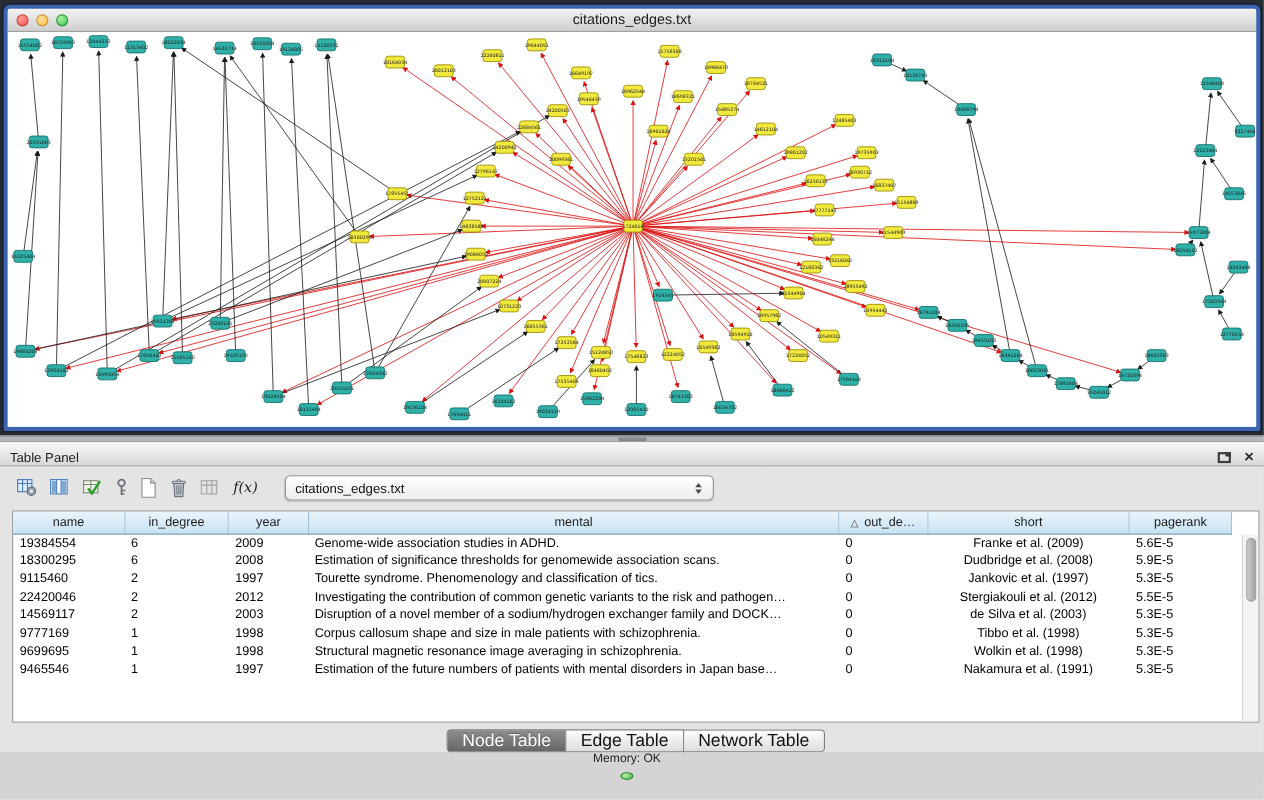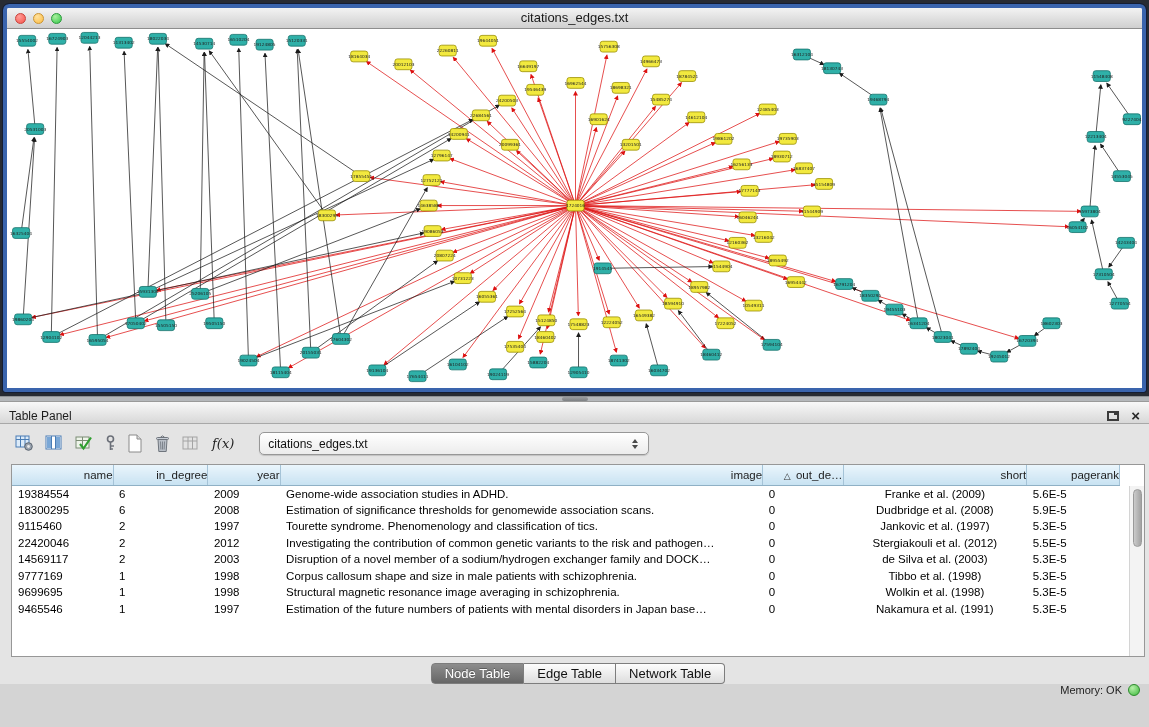--- a/index.html
+++ b/index.html
@@ -44,7 +44,7 @@
 
   .table-wrap { position:relative; height:193px; background:#fff; border:1px solid #979797; overflow:hidden; }
   table { border-collapse:collapse; table-layout:fixed; width:1108px; }
-  thead th { height:20px; background:linear-gradient(#eaf5fc,#c8e2f2); border-right:1px solid #a5c3d7; border-bottom:1px solid #8fb0c5; font-weight:normal; font-size:11.5px; color:#1d1d1d; text-align:right; white-space:nowrap; overflow:hidden; }
+  thead th { height:20px; background:linear-gradient(#eaf5fc,#c8e2f2); border-right:1px solid #a5c3d7; border-bottom:1px solid #8fb0c5; font-weight:normal; font-size:11.5px; color:#1d1d1d; text-align:center; white-space:nowrap; overflow:hidden; }
   thead th .sort { font-size:9px; color:#333; margin-right:2px; }
   tbody td { height:16.5px; padding:0 6px; font-size:11.5px; color:#000; white-space:nowrap; overflow:hidden; }
   tbody td:nth-child(6) { text-align:center; }

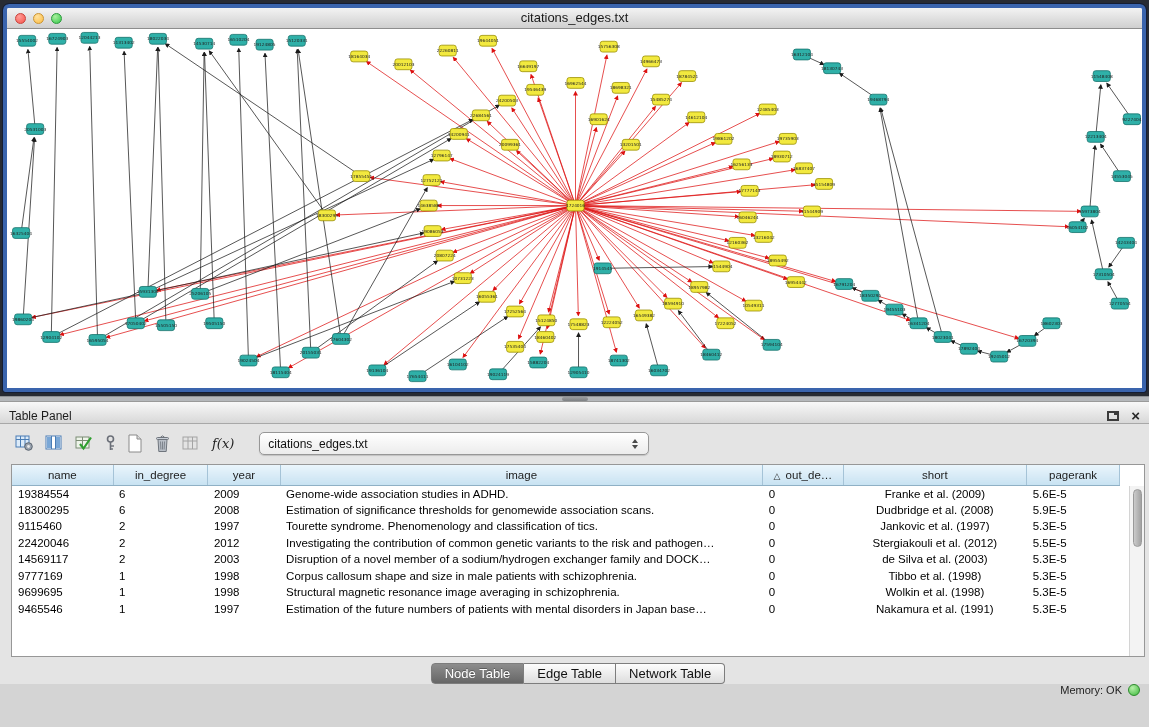--- a/index.html
+++ b/index.html
@@ -762,7 +762,7 @@
                 <th>name</th>
                 <th>in_degree</th>
                 <th>year</th>
-                <th>image</th>
+                <th>mental</th>
                 <th><span class="sort">△</span> out_de…</th>
                 <th>short</th>
                 <th>pagerank</th>

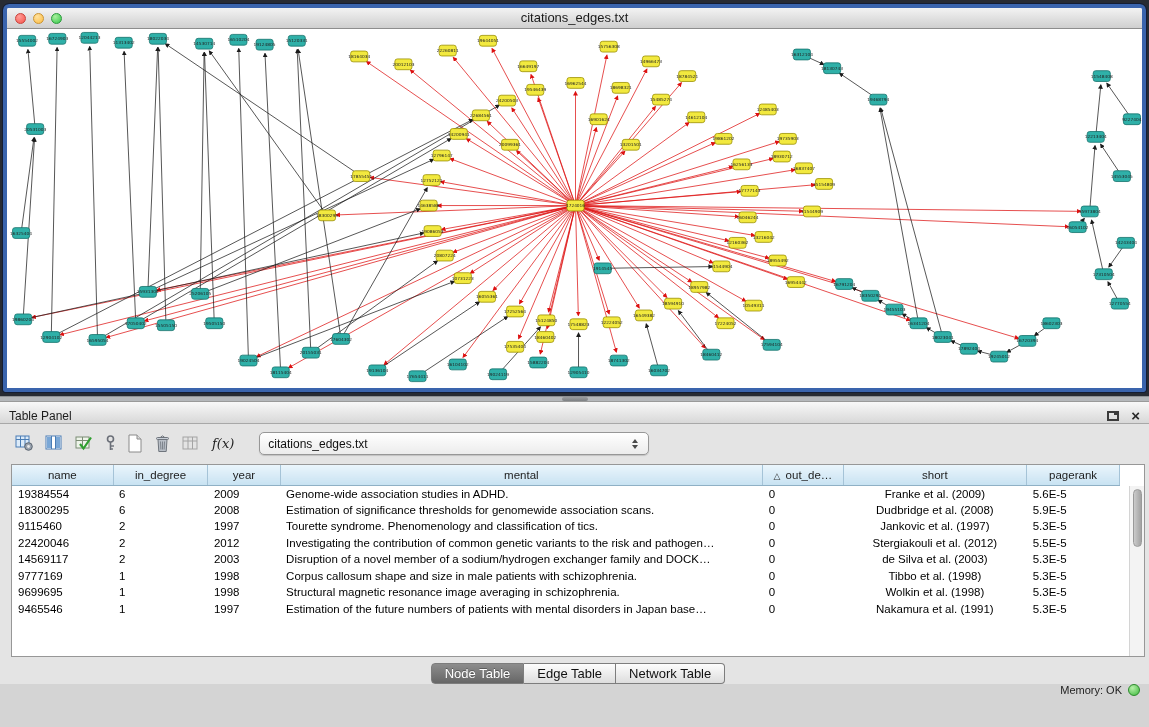--- a/index.html
+++ b/index.html
@@ -52,7 +52,7 @@
   .vthumb { margin:3px auto 0 auto; width:9px; height:58px; border-radius:5px; background:linear-gradient(90deg,#cbcbcb,#a3a3a3); border:1px solid #9a9a9a; }
 
   .tabs { display:flex; justify-content:center; margin-top:6px; }
-  .tab { height:21px; line-height:20px; padding:0 13px; font-size:13px; color:#111; background:linear-gradient(#fdfdfd,#dddddd); border:1px solid #7d7d7d; border-left:none; cursor:default; }
+  .tab { height:21px; line-height:20px; padding:0 13px; font-size:16px; color:#111; background:linear-gradient(#fdfdfd,#dddddd); border:1px solid #7d7d7d; border-left:none; cursor:default; }
   .tab:first-child { border-left:1px solid #7d7d7d; border-radius:4px 0 0 4px; }
   .tab:last-child { border-radius:0 4px 4px 0; }
   .tab.active { background:linear-gradient(#8d8d8d,#666666); color:#fff; text-shadow:0 -1px 0 rgba(0,0,0,.3); }

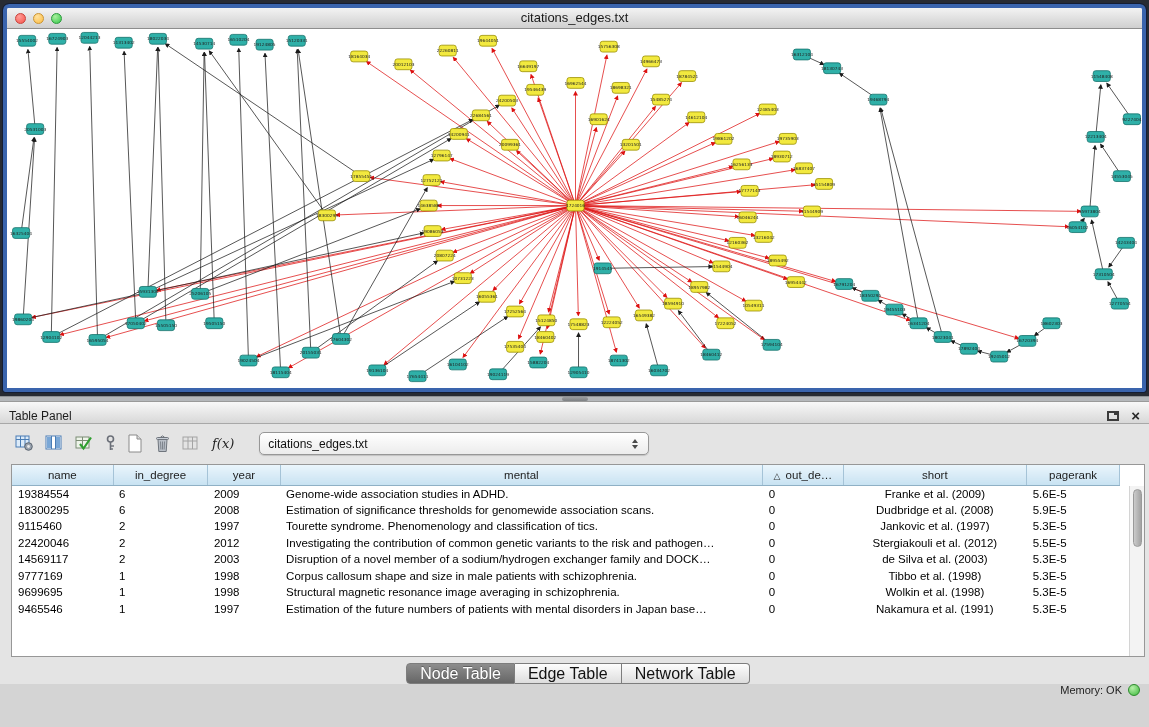--- a/index.html
+++ b/index.html
@@ -58,7 +58,7 @@
   .tab.active { background:linear-gradient(#8d8d8d,#666666); color:#fff; text-shadow:0 -1px 0 rgba(0,0,0,.3); }
 
   
-  .statusbar { height:25px; background:#d4d4d4; display:flex; align-items:center; justify-content:flex-end; gap:6px; padding-right:9px; font-size:11px; color:#222; }
+  .statusbar { height:25px; background:#d4d4d4; display:flex; align-items:center; justify-content:flex-end; gap:6px; padding-right:9px; font-size:11px; color:#222;flex-direction:column; }
   .memdot { width:12px; height:12px; border-radius:50%; background:radial-gradient(circle at 35% 30%, #b8f0aa, #3cba3c); border:1px solid #2c8a2c; display:inline-block; }
 </style>
 </head>

